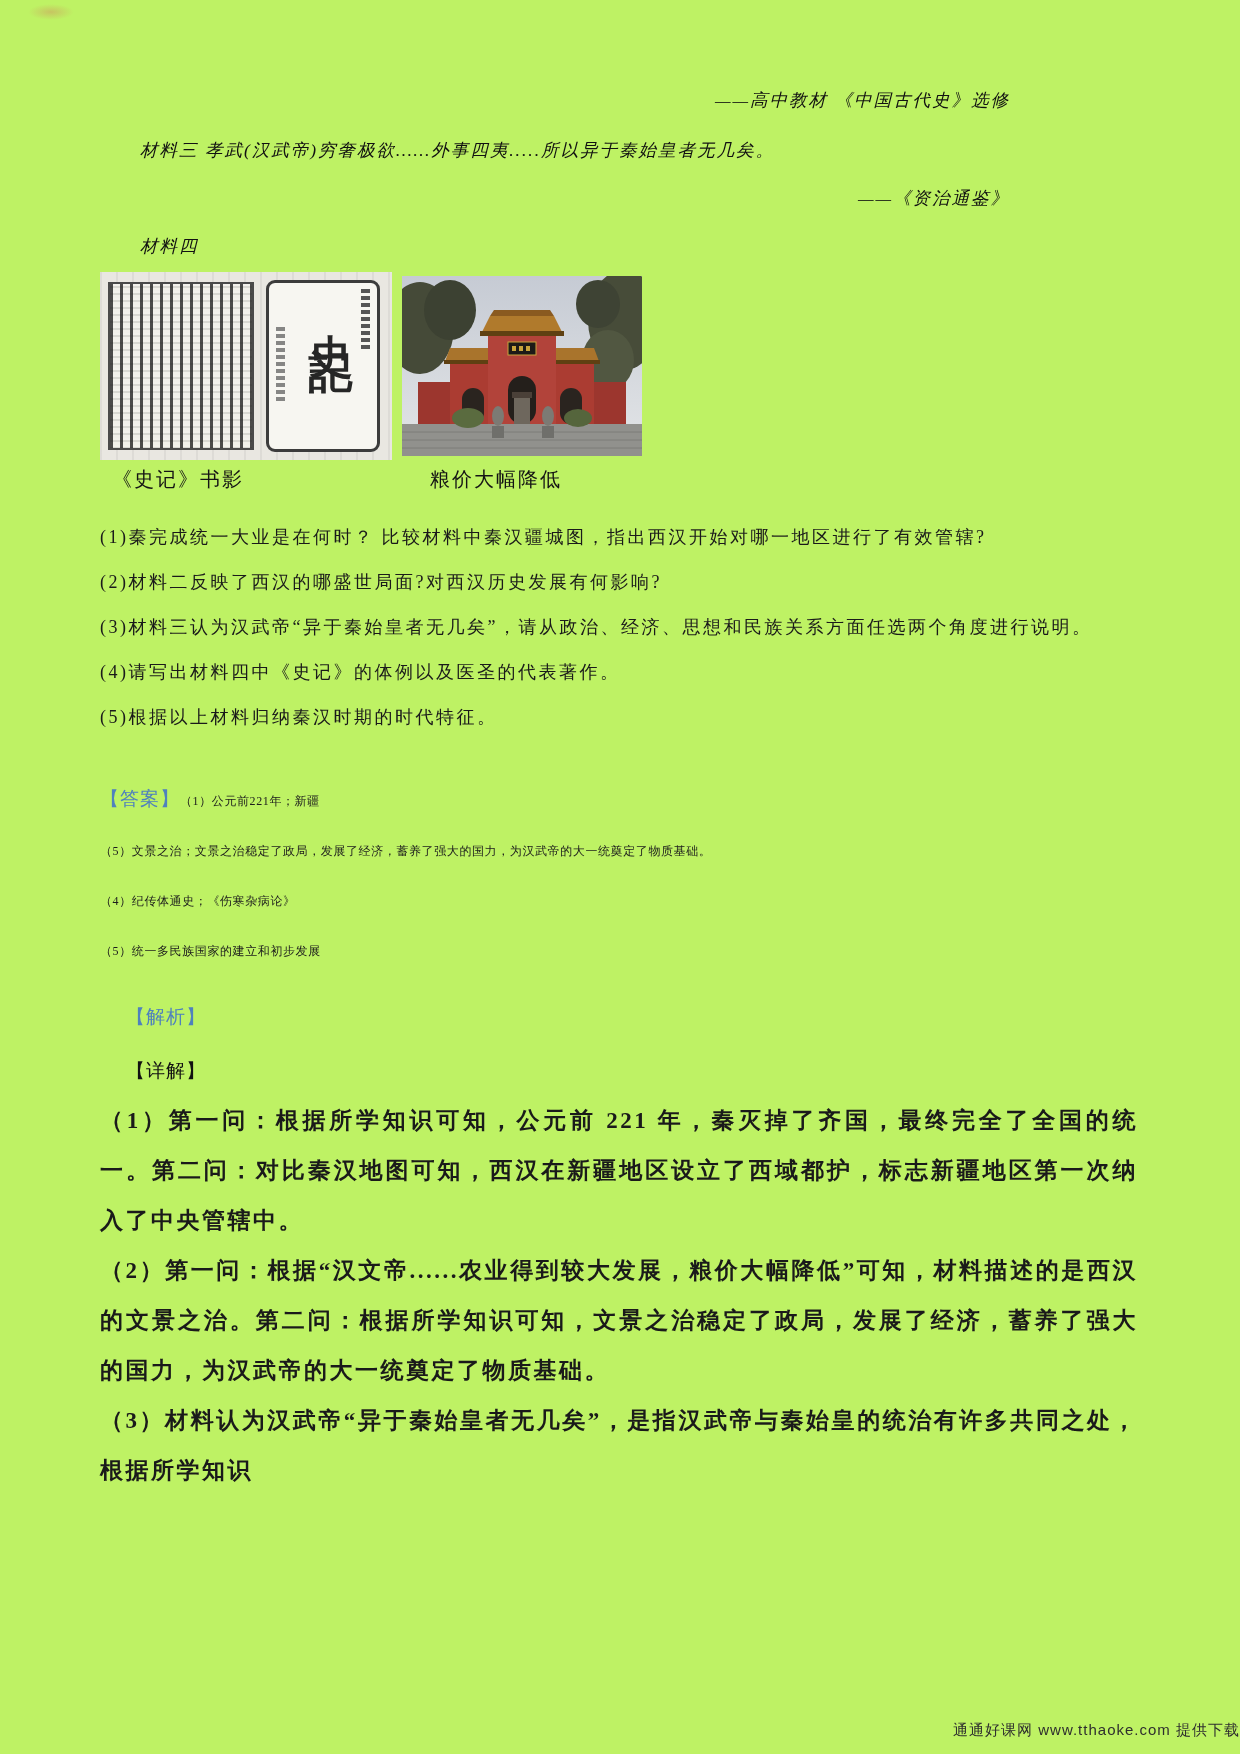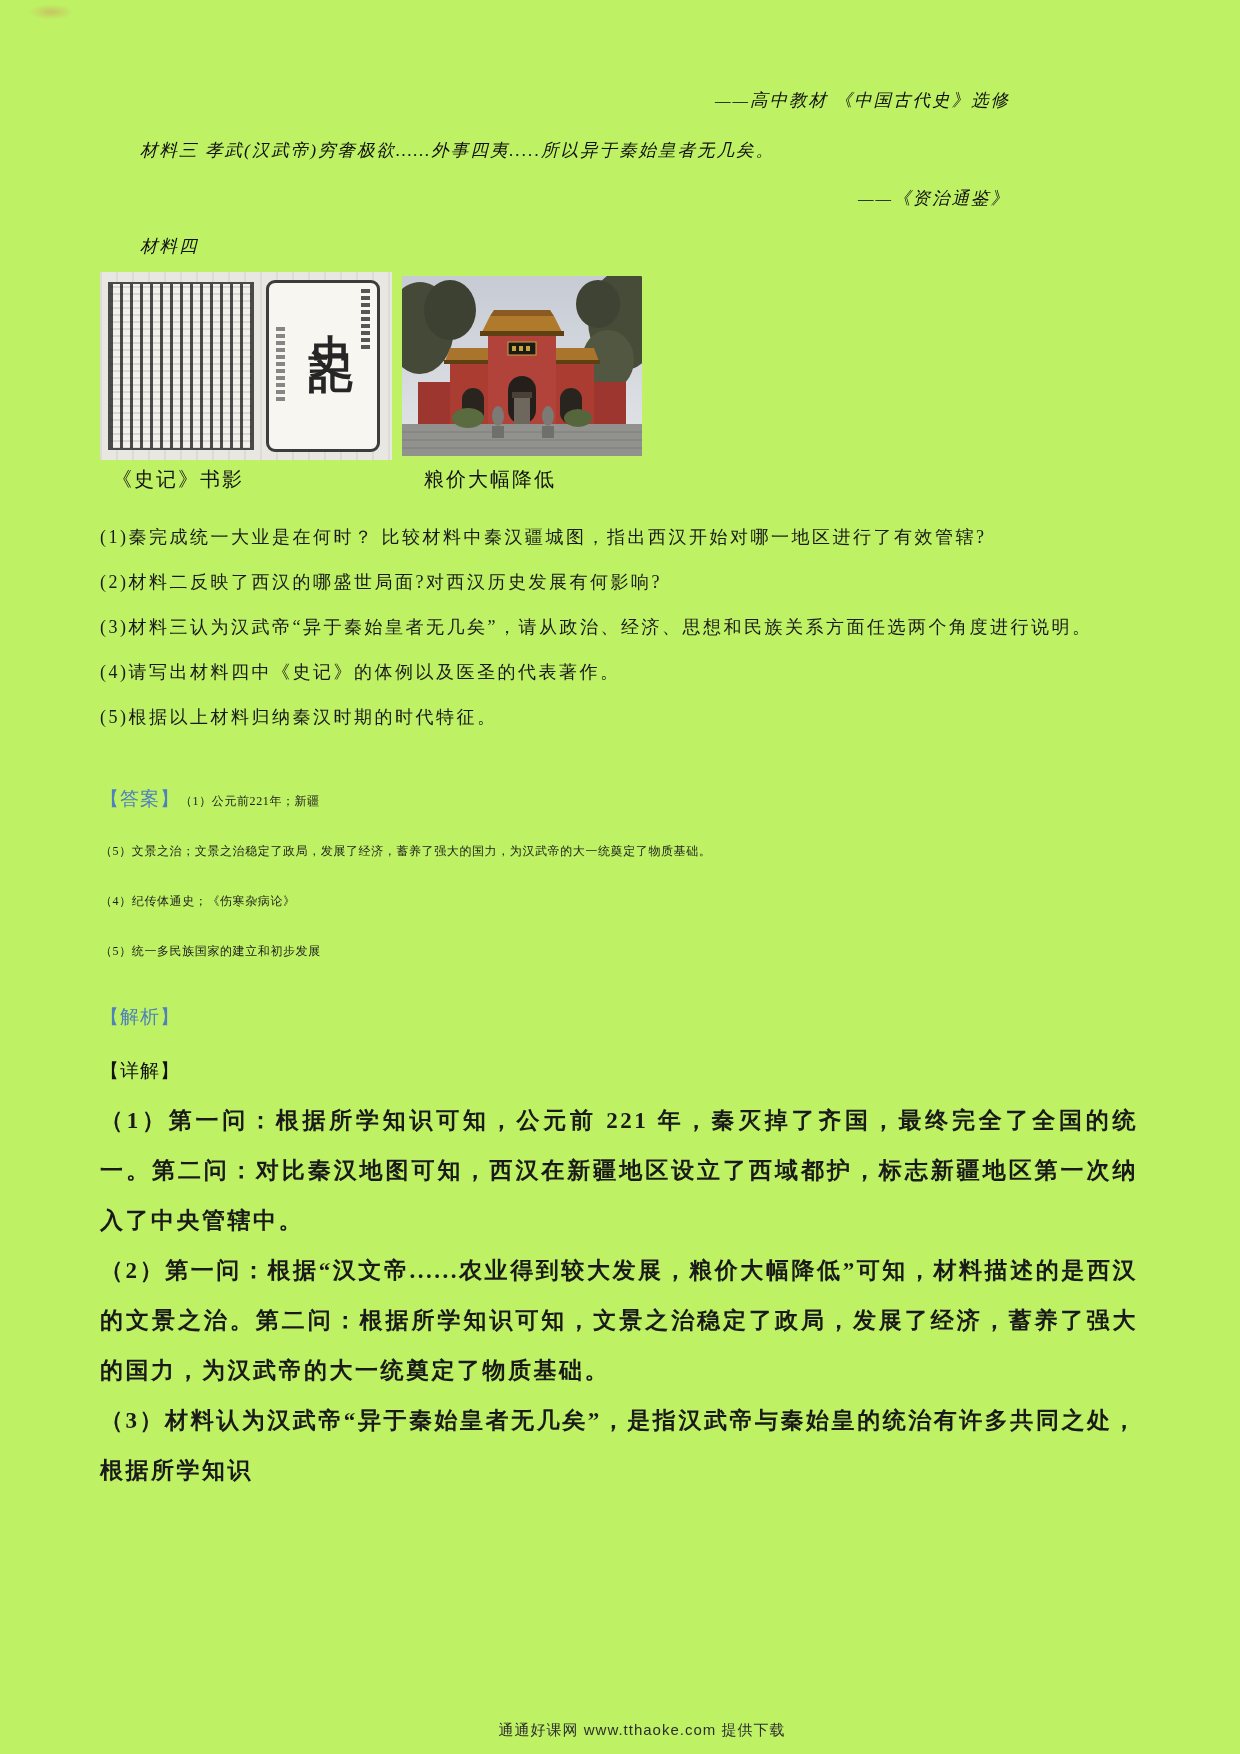--- a/index.html
+++ b/index.html
@@ -33,7 +33,7 @@
   .shrine-photo { width:240px; height:180px; margin-top:4px; position:relative; }
   .shrine-photo svg { display:block; }
 
-  .captions { display:flex; gap:10px; margin-top:6px; font-family:"Liberation Sans", sans-serif; }
+  .captions { display:flex; gap:16px; margin-top:6px; font-family:"Liberation Sans", sans-serif; }
   .cap { font-size:20px; letter-spacing:2px; color:#141414; }
   .cap-left { width:292px; padding-left:12px; }
   .cap-right { width:240px; padding-left:22px; }

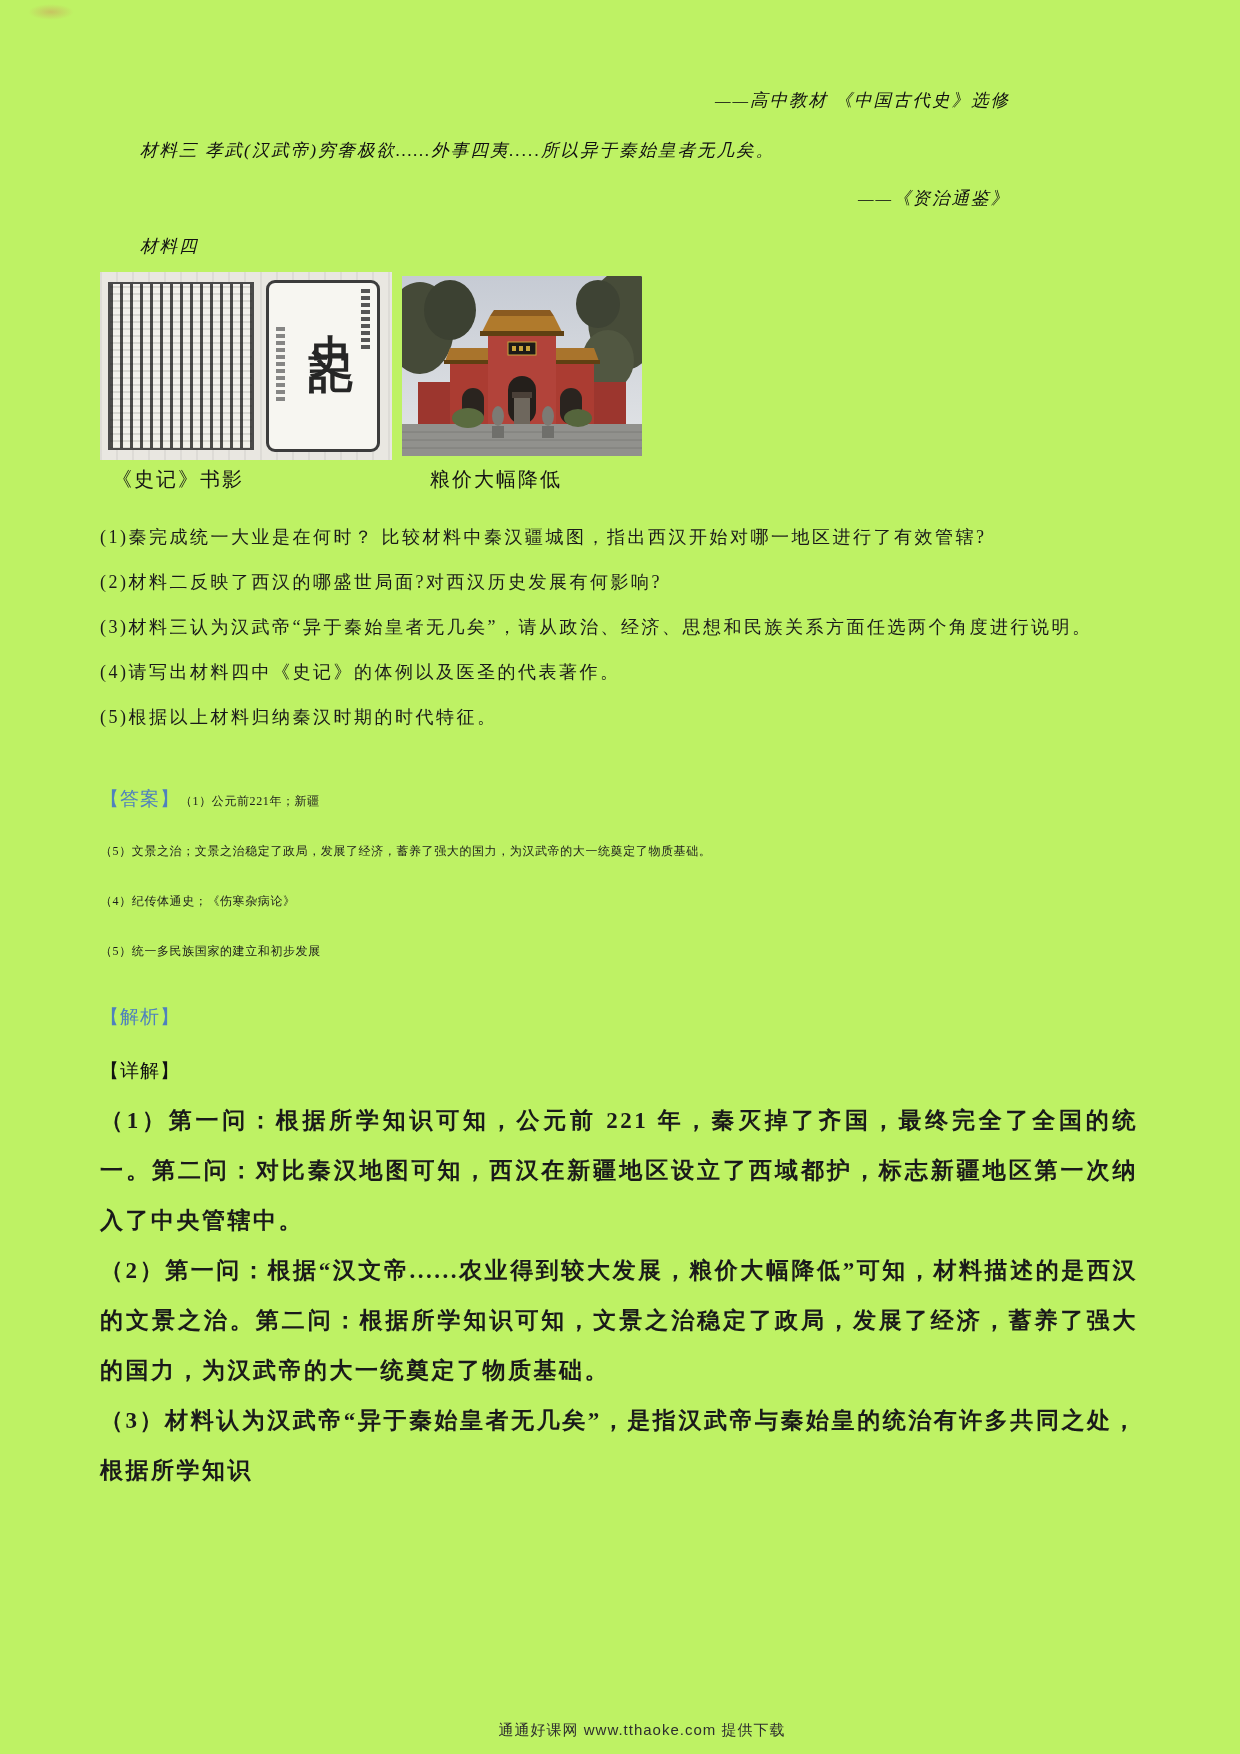--- a/index.html
+++ b/index.html
@@ -47,7 +47,7 @@
   .ans-small { font-size:12px; letter-spacing:0.6px; color:#1c1c1c;text-align:right; }
   .ans-item { font-size:12px; letter-spacing:0.6px; color:#1c1c1c; text-align:justify; }
 
-  .sec-label { font-size:19px; letter-spacing:1px; line-height:50px; }
+  .sec-label { font-size:19px; letter-spacing:1px; line-height:50px;margin-left:26px; }
   .analysis-label { color:#4f81bd; margin-top:16px; }
   .detail-label { color:#111; margin-top:4px; }
 

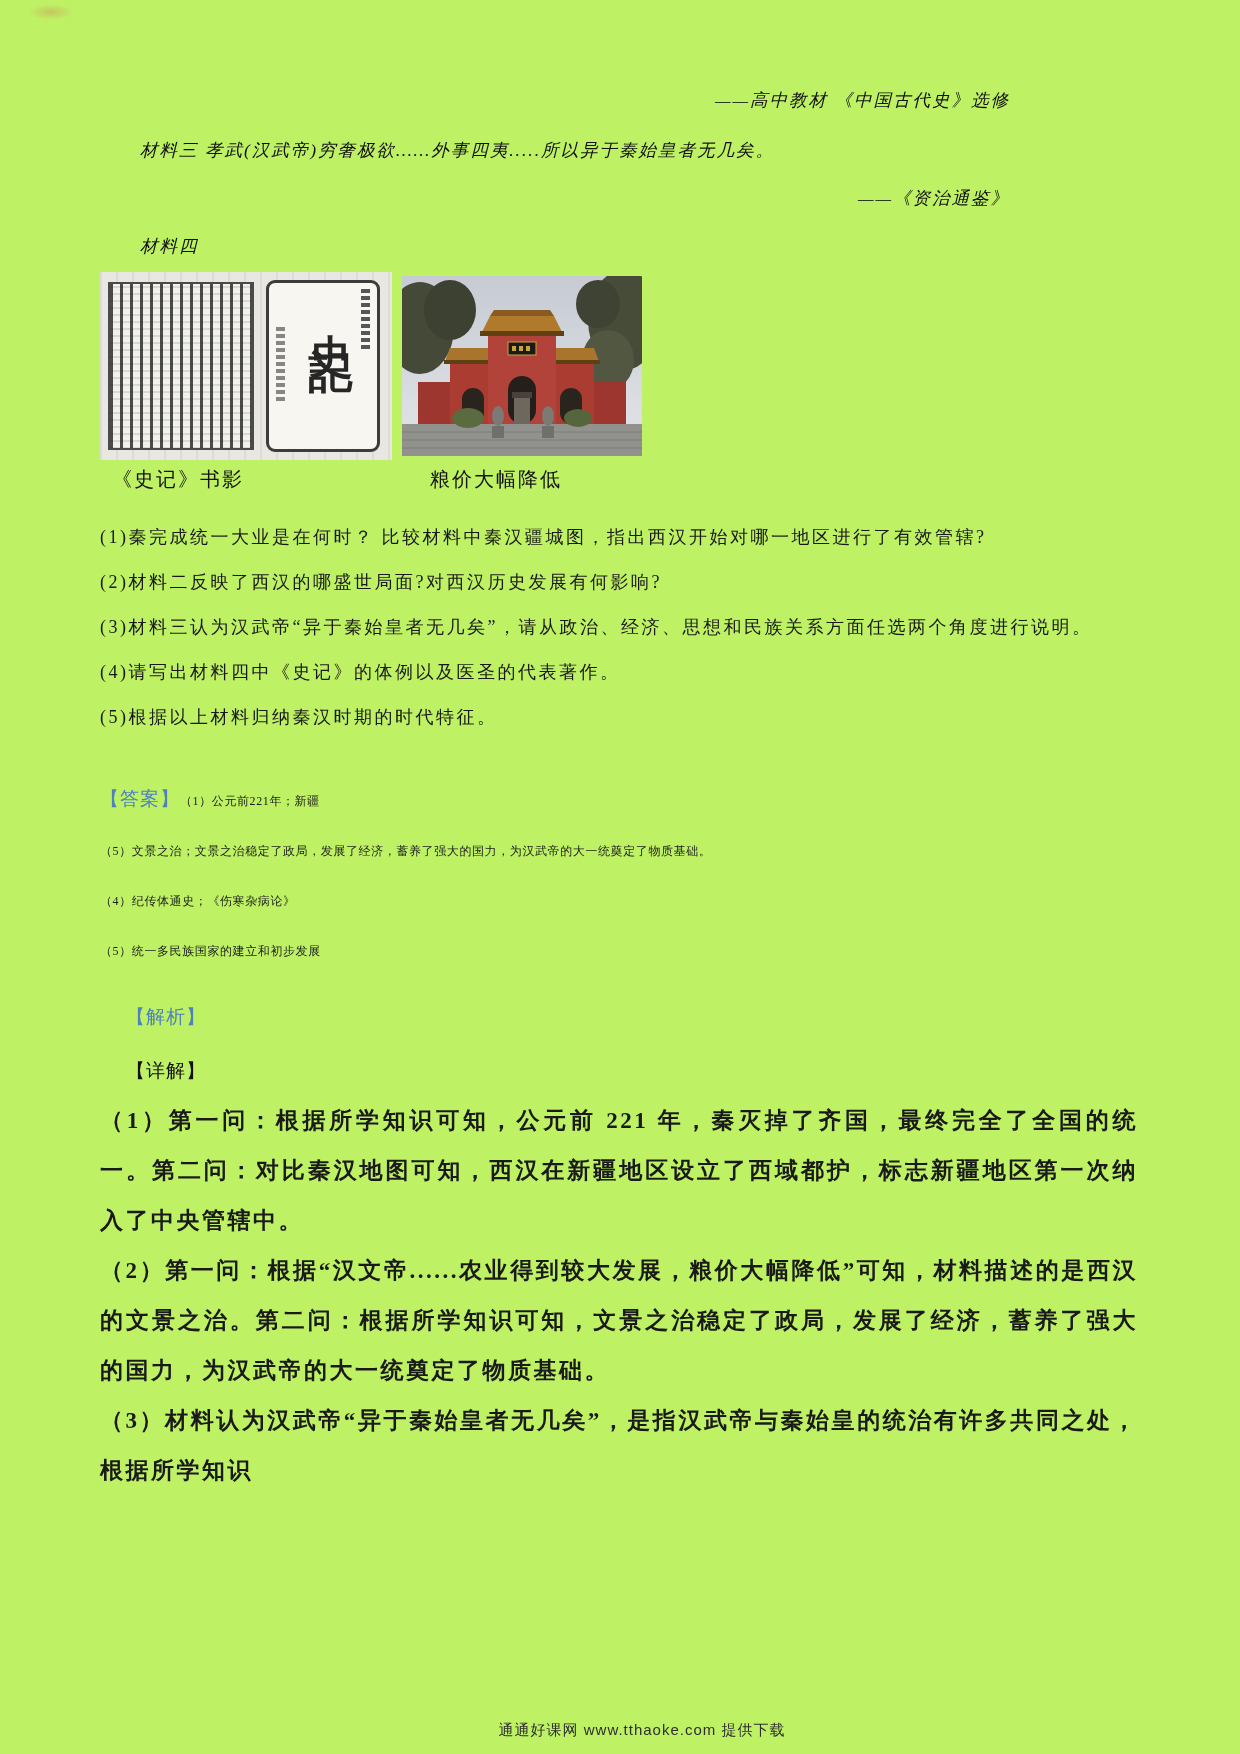--- a/index.html
+++ b/index.html
@@ -53,7 +53,7 @@
 
   .detail p { font-size:23px; line-height:50px; letter-spacing:2.5px; text-align:justify;font-weight:bold; }
 
-  .footer { position:absolute; bottom:14px; left:0; width:100%; text-align:center;
+  .footer { position:absolute; bottom:14px; left:0; width:100%; text-align:right;
     font-family:"Liberation Sans", sans-serif; font-size:15px; color:#2e2e2e; letter-spacing:1px;padding-left:44px; }
 
   .corner-artifact { position:absolute; left:28px; top:4px; width:46px; height:16px;

